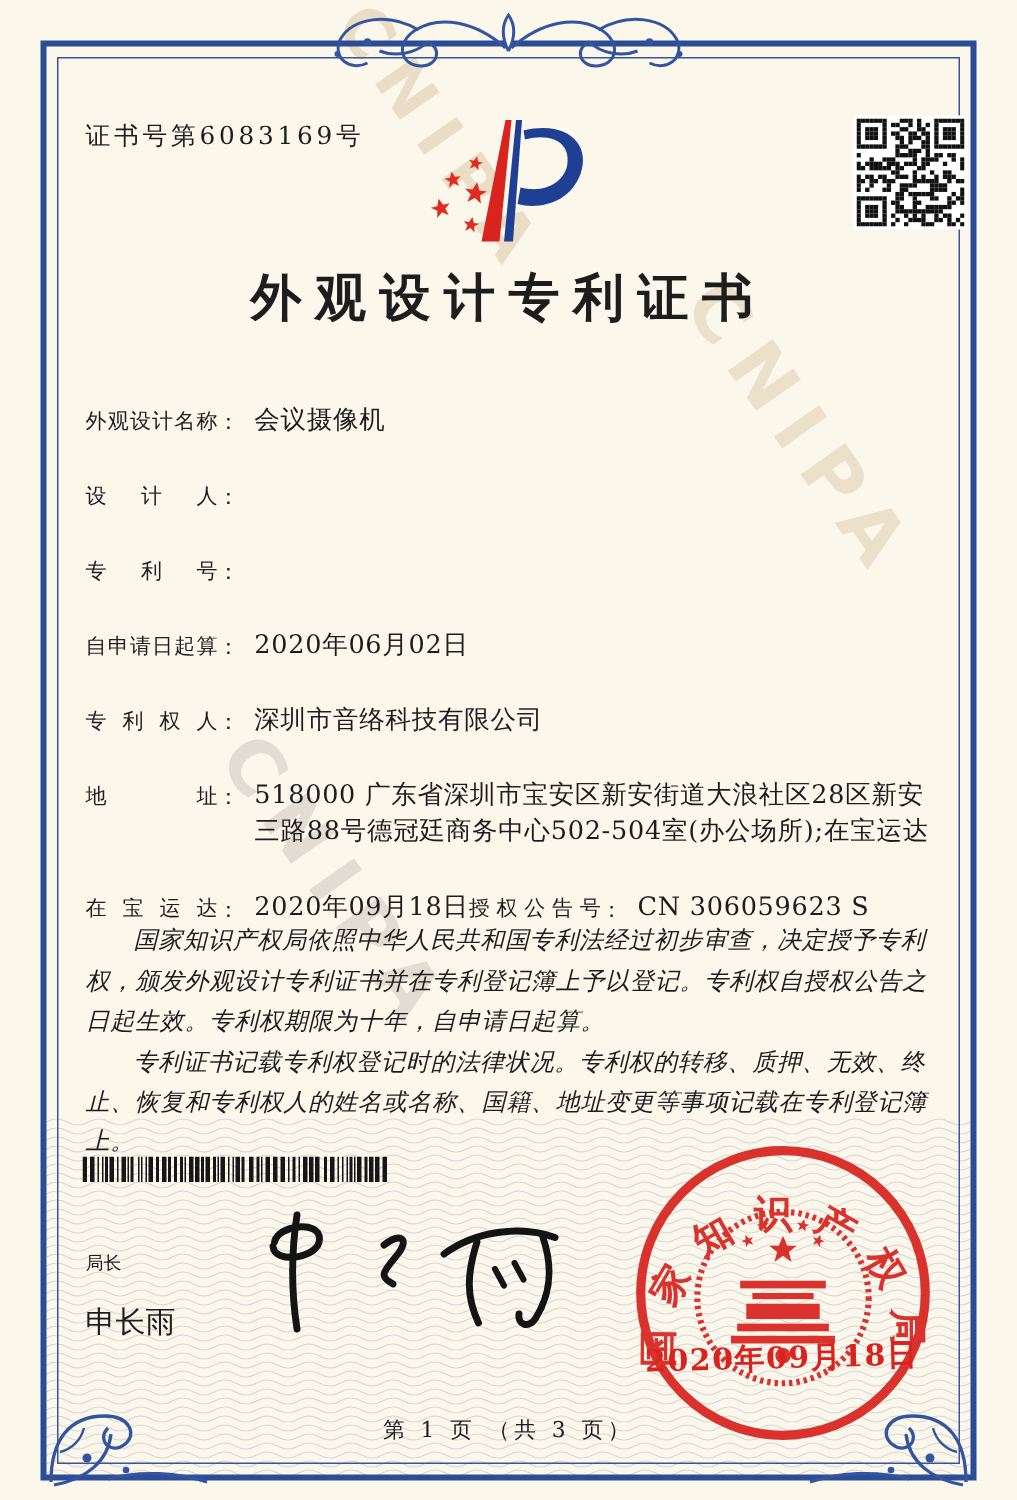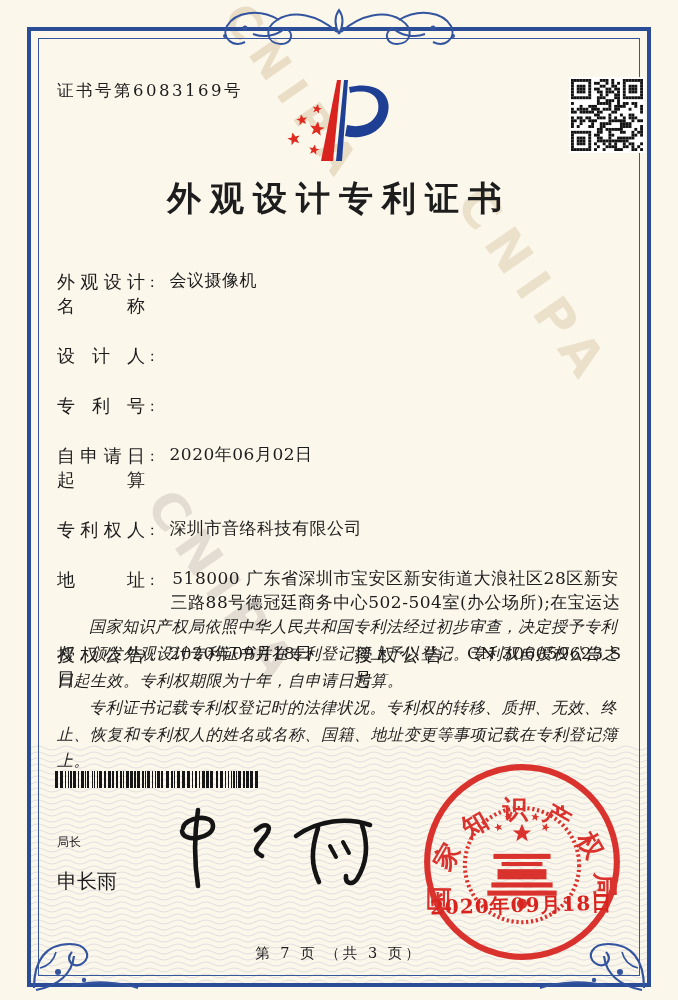--- a/index.html
+++ b/index.html
@@ -30,7 +30,7 @@
   
   .fields{position:absolute;left:57px;top:268px;width:566px;z-index:2;}
   .frow{display:flex;align-items:flex-start;font-size:17px;line-height:24px;margin-bottom:24px;}
-  .flabel{flex:0 0 88px;font-size:18px;text-align:justify;text-align-last:justify;padding-top:2px;font-family:Liberation Serif, serif;}
+  .flabel{flex:0 0 88px;font-size:14px;text-align:justify;text-align-last:justify;padding-top:2px;font-family:Liberation Serif, serif;}
   .fcolon{font-size:14.5px;padding-top:2px;}
   .fvalue{margin-left:10px;letter-spacing:.5px;text-align:center;}
   .frow.addr{margin-bottom:27px;}

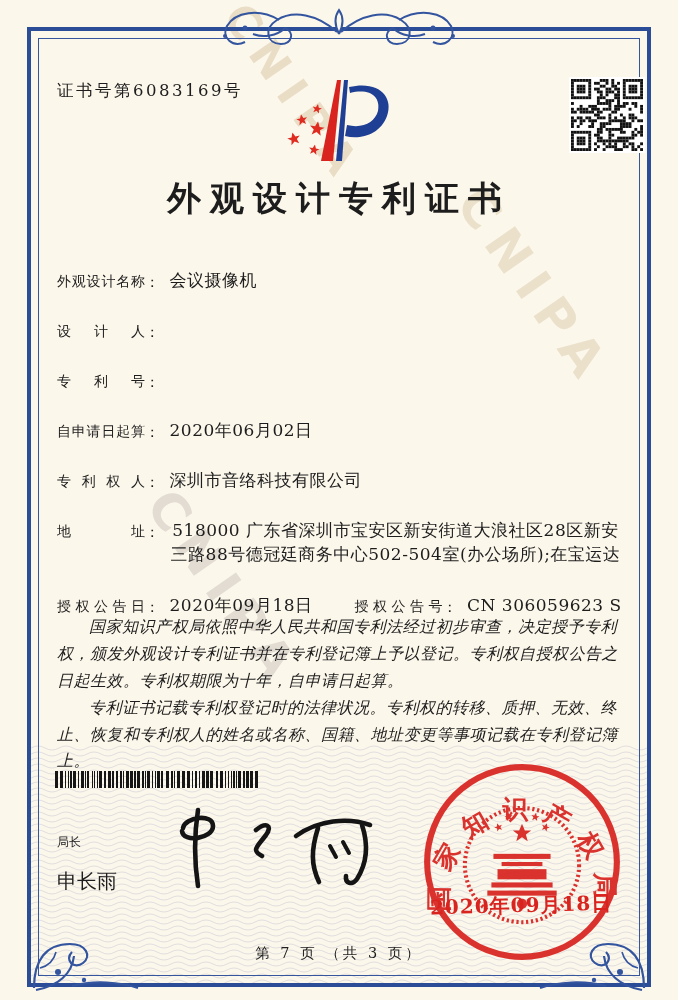--- a/index.html
+++ b/index.html
@@ -32,7 +32,7 @@
   .frow{display:flex;align-items:flex-start;font-size:17px;line-height:24px;margin-bottom:24px;}
   .flabel{flex:0 0 88px;font-size:14px;text-align:justify;text-align-last:justify;padding-top:2px;font-family:Liberation Serif, serif;}
   .fcolon{font-size:14.5px;padding-top:2px;}
-  .fvalue{margin-left:10px;letter-spacing:.5px;text-align:center;}
+  .fvalue{margin-left:10px;letter-spacing:.5px;}
   .frow.addr{margin-bottom:27px;}
   .frow.addr .fvalue{width:452px;}
   .grant-group2{display:flex;margin-left:42px;}

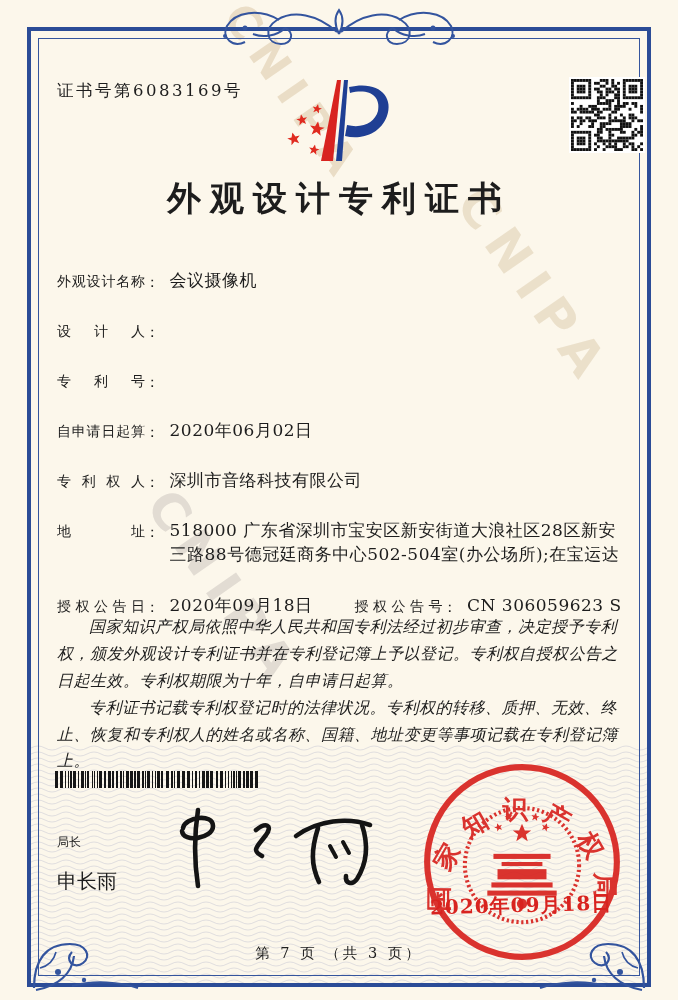--- a/index.html
+++ b/index.html
@@ -511,7 +511,7 @@
       <span class="fvalue">518000 广东省深圳市宝安区新安街道大浪社区28区新安三路88号德冠廷商务中心502-504室(办公场所);在宝运达</span>
     </div>
     <div class="frow">
-      <span class="flabel">授权公告日</span>
+      <span class="flabel">在宝运达</span>
         <span class="fcolon">：</span>
       <span class="fvalue">2020年09月18日</span>
       <span class="grant-group2">

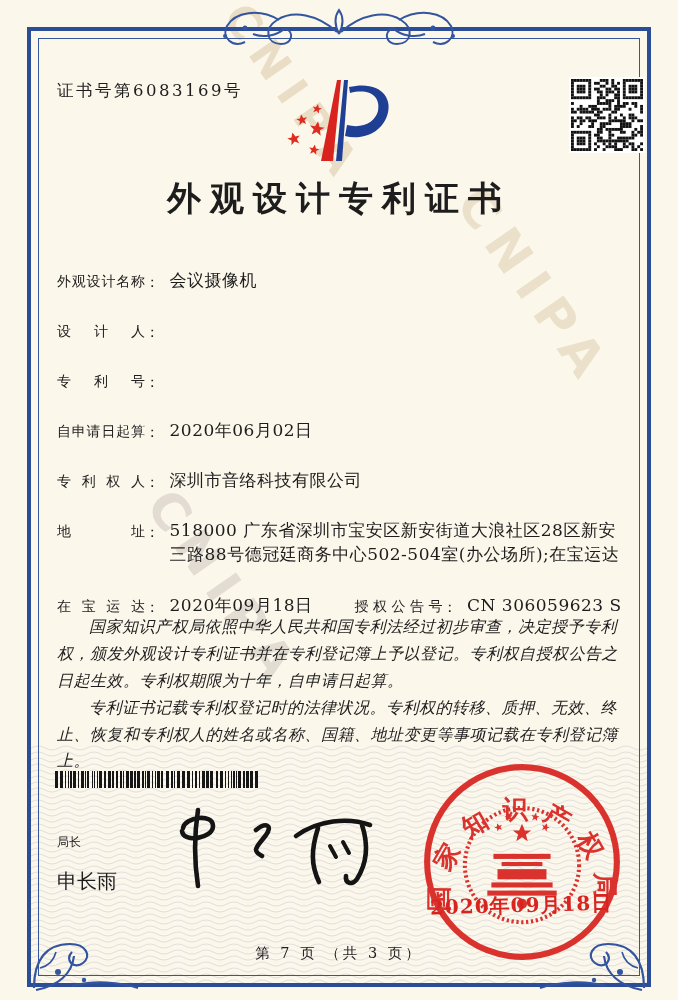--- a/index.html
+++ b/index.html
@@ -35,7 +35,7 @@
   .fvalue{margin-left:10px;letter-spacing:.5px;}
   .frow.addr{margin-bottom:27px;}
   .frow.addr .fvalue{width:452px;}
-  .grant-group2{display:flex;margin-left:42px;}
+  .grant-group2{display:flex;}
   
   .body-text{position:absolute;left:57px;top:614px;width:574px;z-index:2;}
   .body-text p{margin:0;font-size:16px;line-height:1.68;text-indent:2em;font-style:italic;

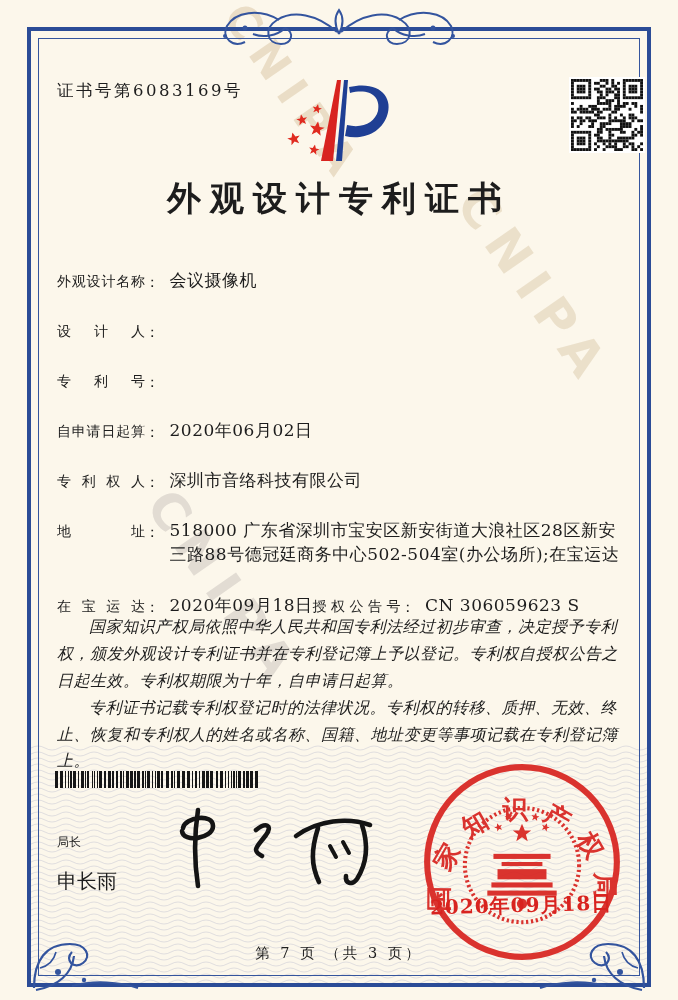--- a/index.html
+++ b/index.html
@@ -630,7 +630,7 @@
   </svg>
   <div class="seal-date">2020年09月18日</div>
 
-  <div class="footer">第 7 页 （共 3 页）</div>
+  <div class="footer">第 1 页 （共 3 页）</div>
 
 </div>
 

